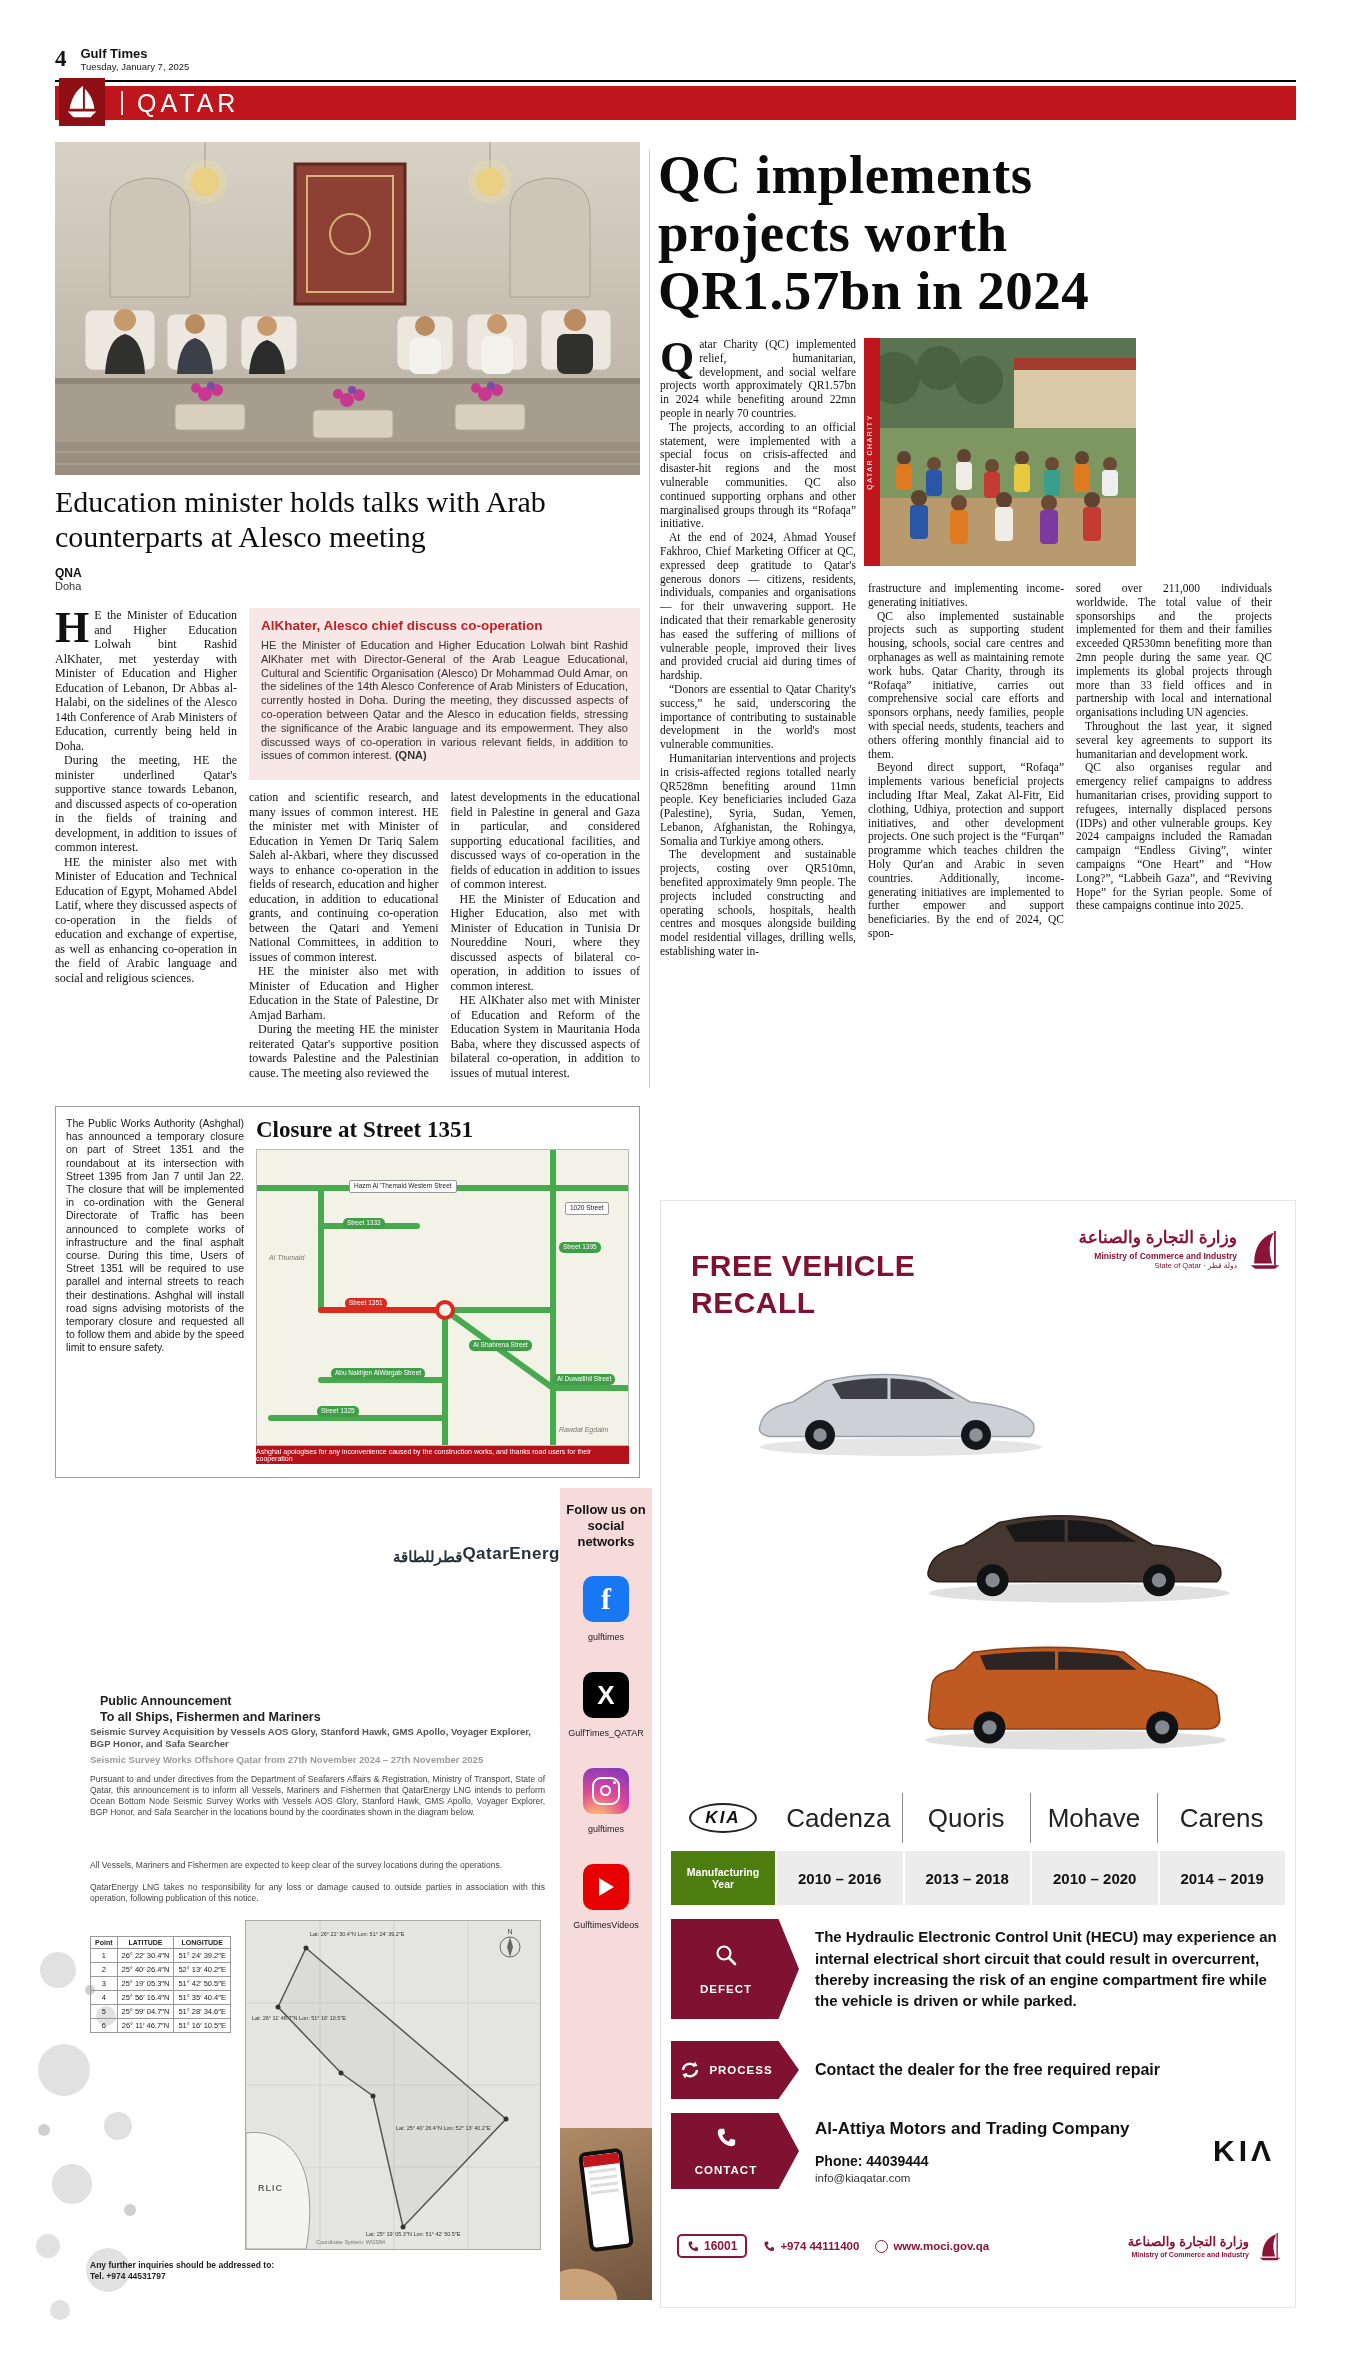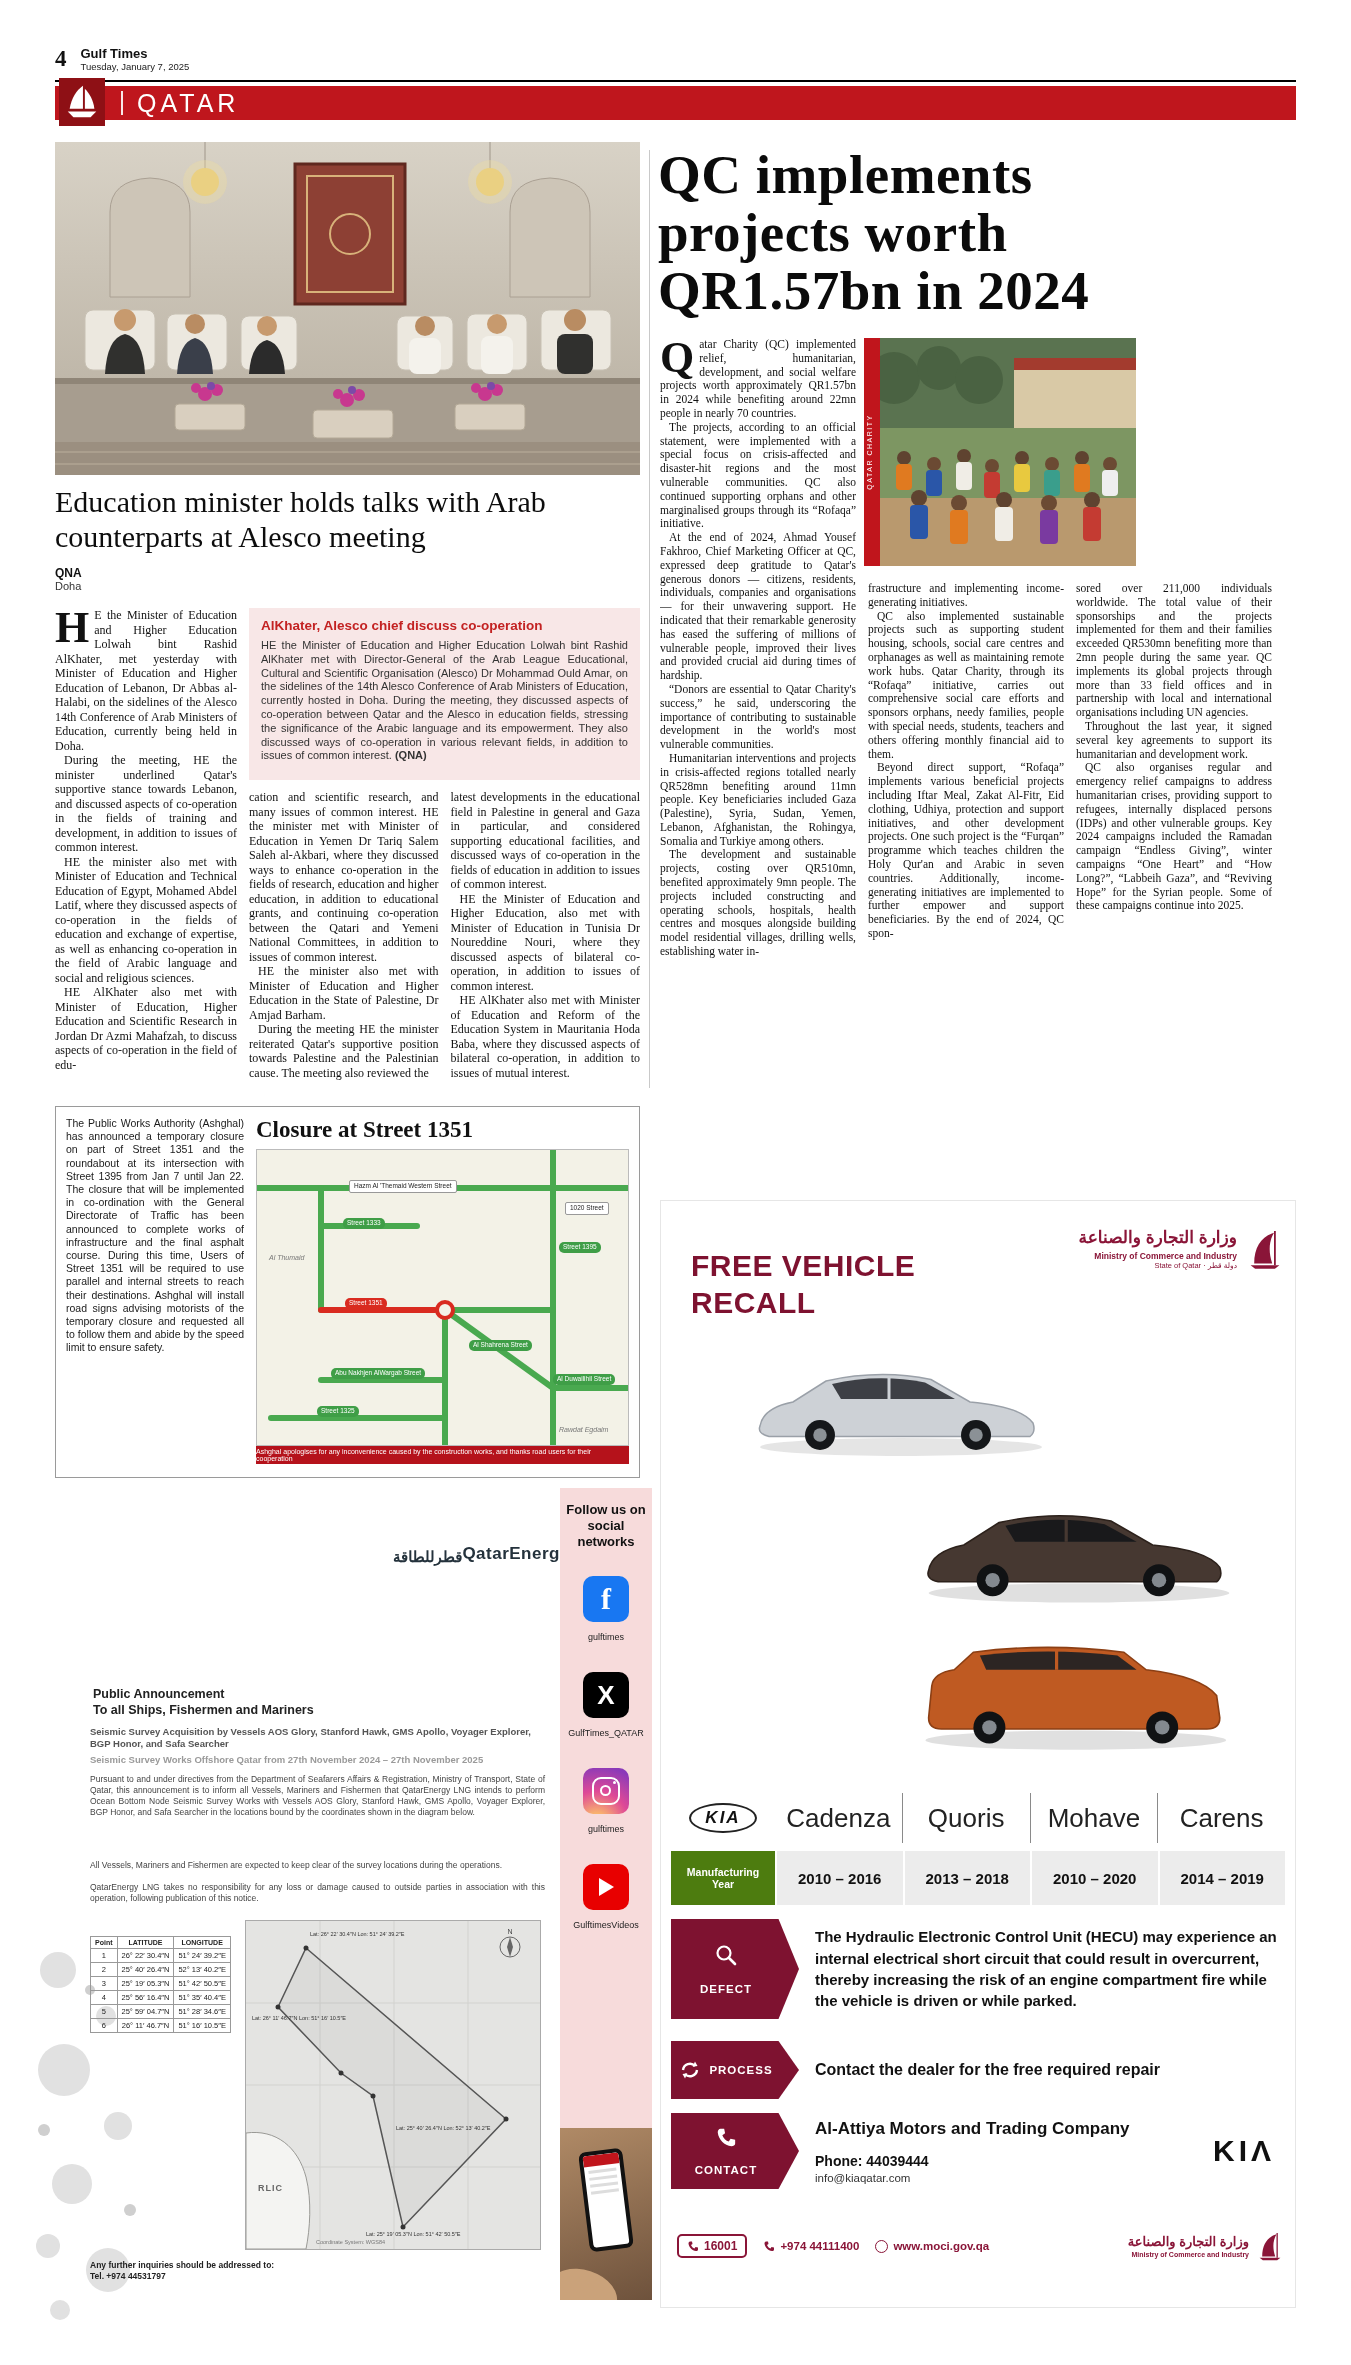--- a/index.html
+++ b/index.html
@@ -249,7 +249,6 @@
       <p class="dropcap">HE the Minister of Education and Higher Education Lolwah bint Rashid AlKhater, met yesterday with Minister of Education and Higher Education of Lebanon, Dr Abbas al-Halabi, on the sidelines of the Alesco 14th Conference of Arab Ministers of Education, currently being held in Doha.</p>
       <p>During the meeting, HE the minister underlined Qatar's supportive stance towards Lebanon, and discussed aspects of co-operation in the fields of training and development, in addition to issues of common interest.</p>
       <p>HE the minister also met with Minister of Education and Technical Education of Egypt, Mohamed Abdel Latif, where they discussed aspects of co-operation in the fields of education and exchange of expertise, as well as enhancing co-operation in the field of Arabic language and social and religious sciences.</p>
-      <p>HE AlKhater also met with Minister of Education, Higher Education and Scientific Research in Jordan Dr Azmi Mahafzah, to discuss aspects of co-operation in the field of edu-</p>
     </div>
     <div class="eright">
       <div class="albox">

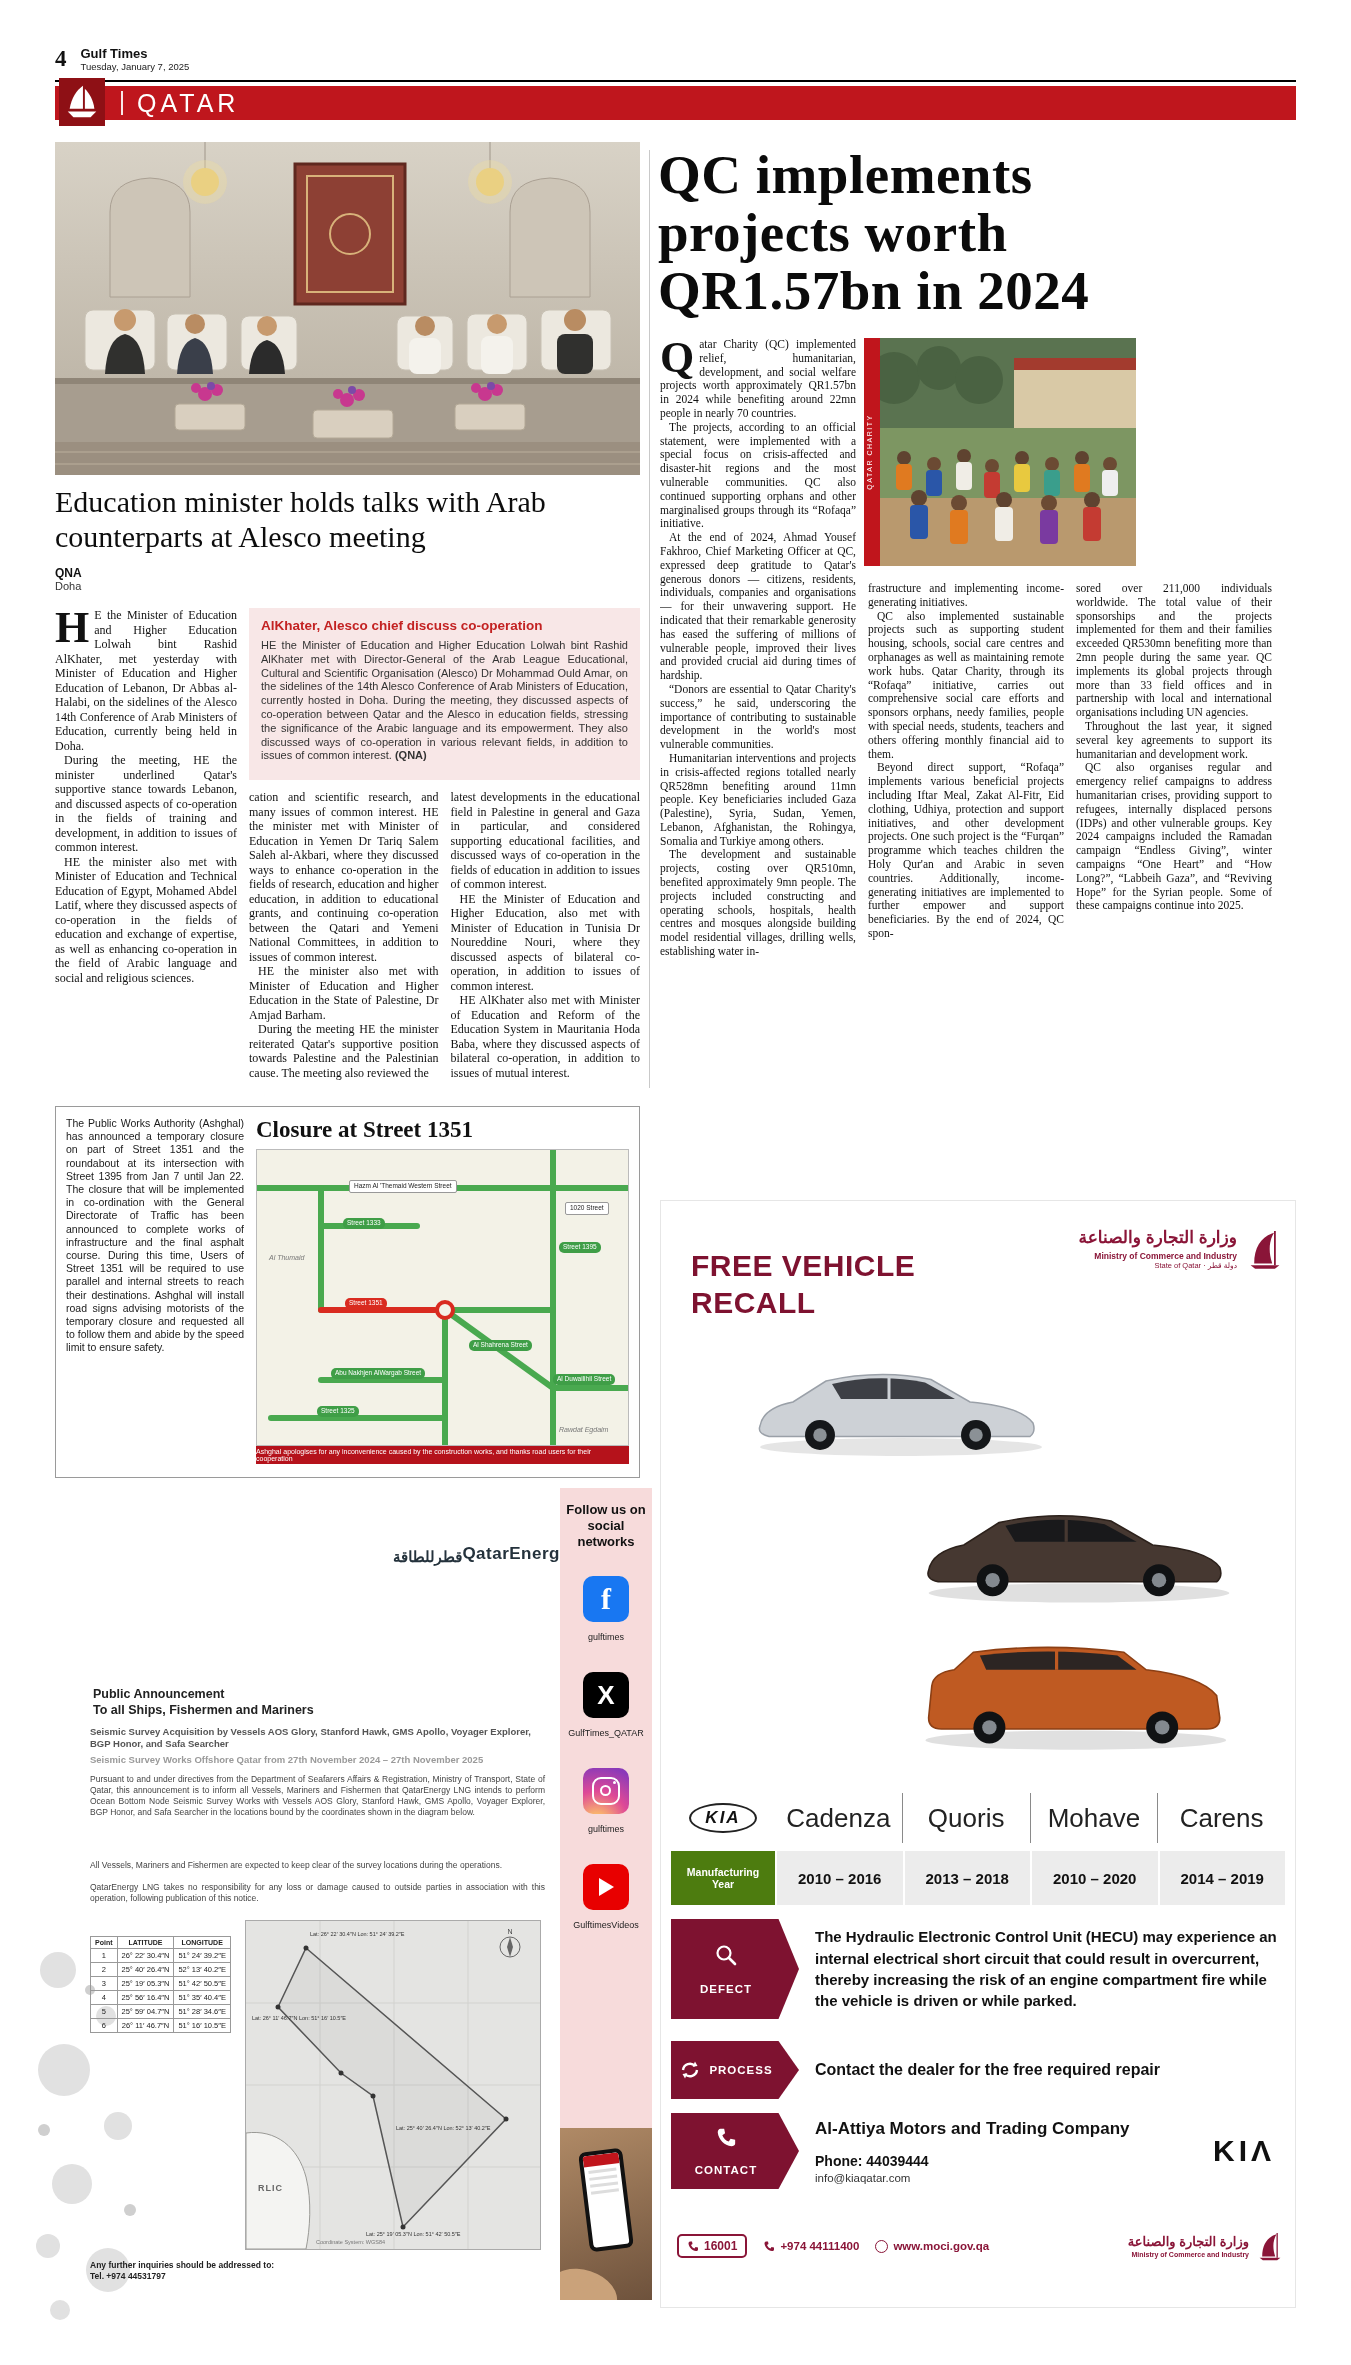--- a/index.html
+++ b/index.html
@@ -67,7 +67,7 @@
   .qe .logo .en{font-weight:bold;font-size:17px;letter-spacing:.5px}
   .qe .logo .rule{width:96px;height:1px;background:#24323c;margin:3px 0}
   .qe .logo .lng{font-size:11px;letter-spacing:8px;padding-left:8px}
-  .qe h4{position:absolute;left:35px;margin:3px;font-size:12.5px;color:#222}
+  .qe h4{position:absolute;left:35px;margin:10px;font-size:12.5px;color:#222}
   .qe .subj1{position:absolute;left:35px;top:238px;width:455px;font-weight:bold;font-size:9.5px;color:#555;line-height:12px}
   .qe .subj2{position:absolute;left:35px;top:266px;width:455px;font-weight:bold;font-size:9.5px;color:#9a9a9a}
   .qe .para{position:absolute;left:35px;width:455px;font-size:8.5px;line-height:11px;color:#444;text-align:justify}

